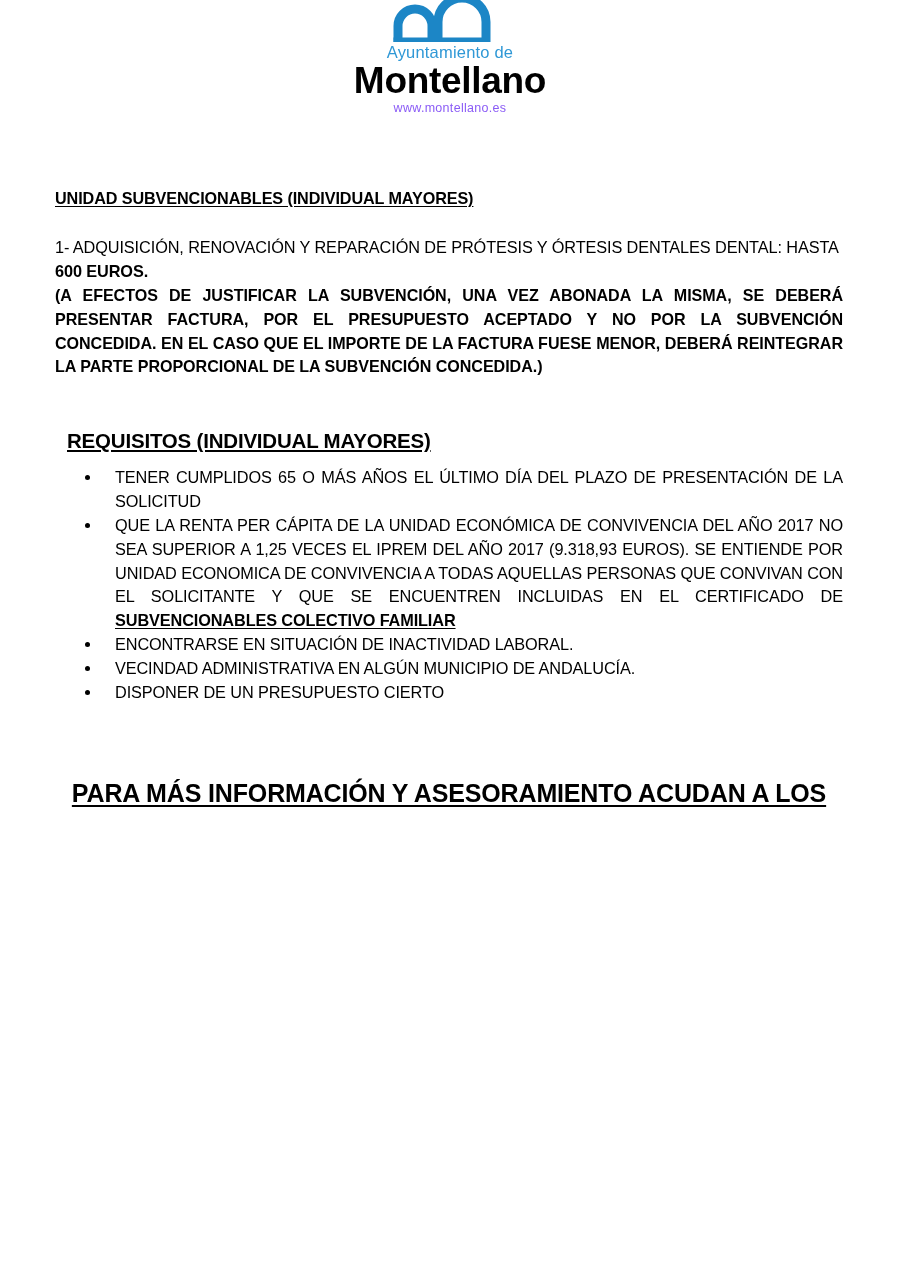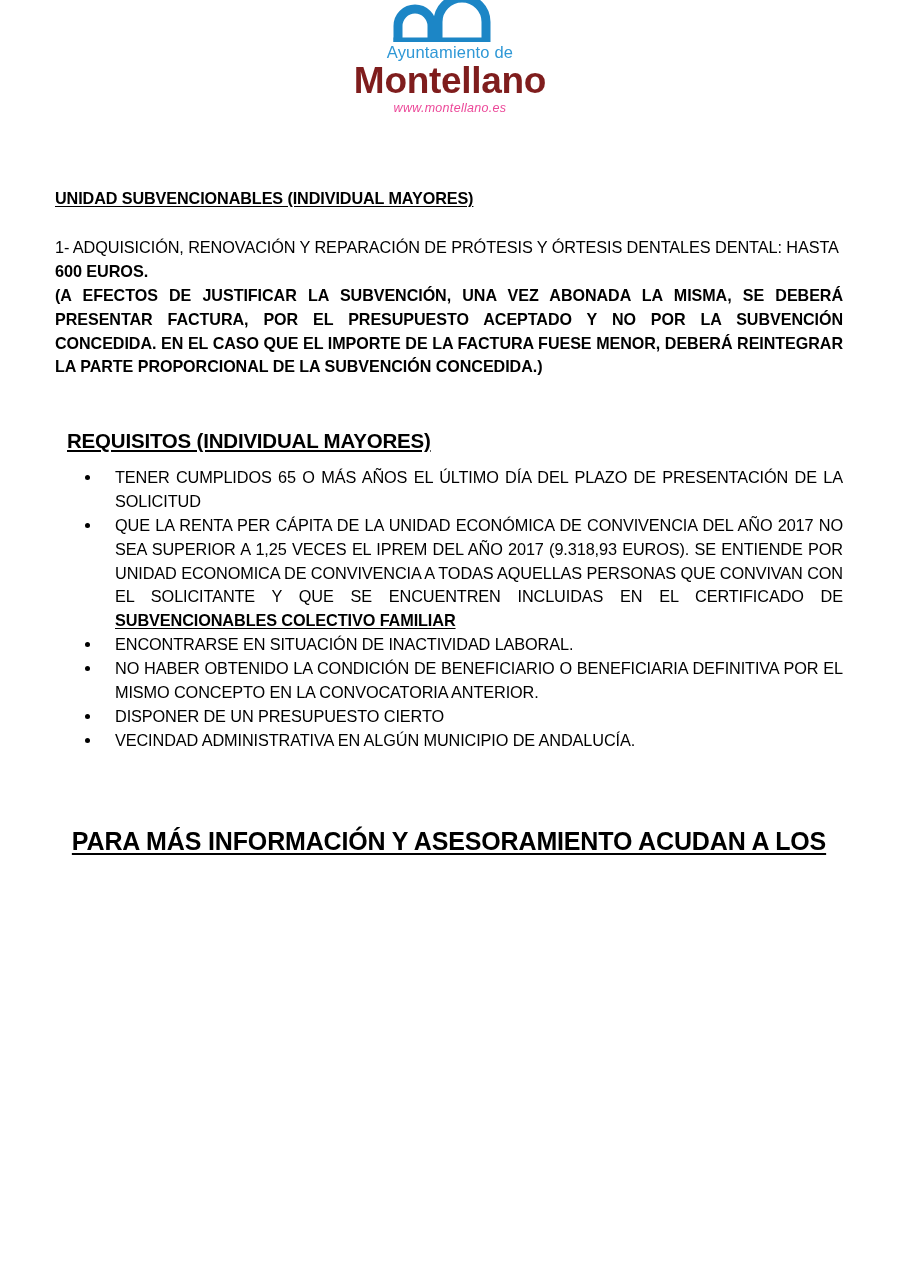--- a/index.html
+++ b/index.html
@@ -50,7 +50,7 @@
     font-size: 37px;
     font-weight: bold;
     letter-spacing: -0.3px;
-    color: #7f1d1d;
+    color: #000000;
     line-height: 1.0;
     margin-bottom: 3px;
     text-align: center;

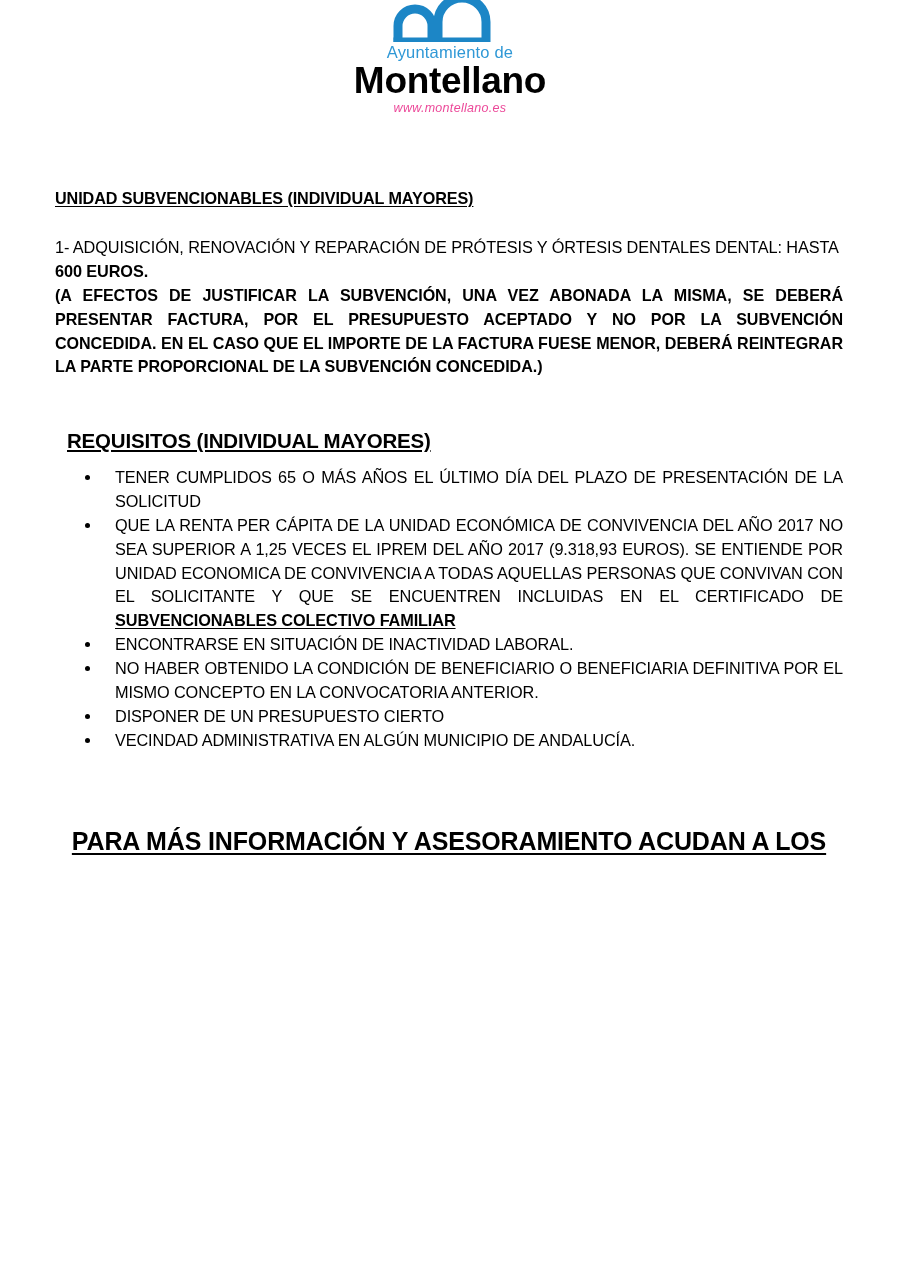--- a/index.html
+++ b/index.html
@@ -58,9 +58,8 @@
   .logo-url {
     font-size: 12.5px;
     letter-spacing: 0.3px;
-    color: #ec4899;
+    color: #8b5cf6;
     line-height: 1.1;
-    font-style: italic;
   }
 
   

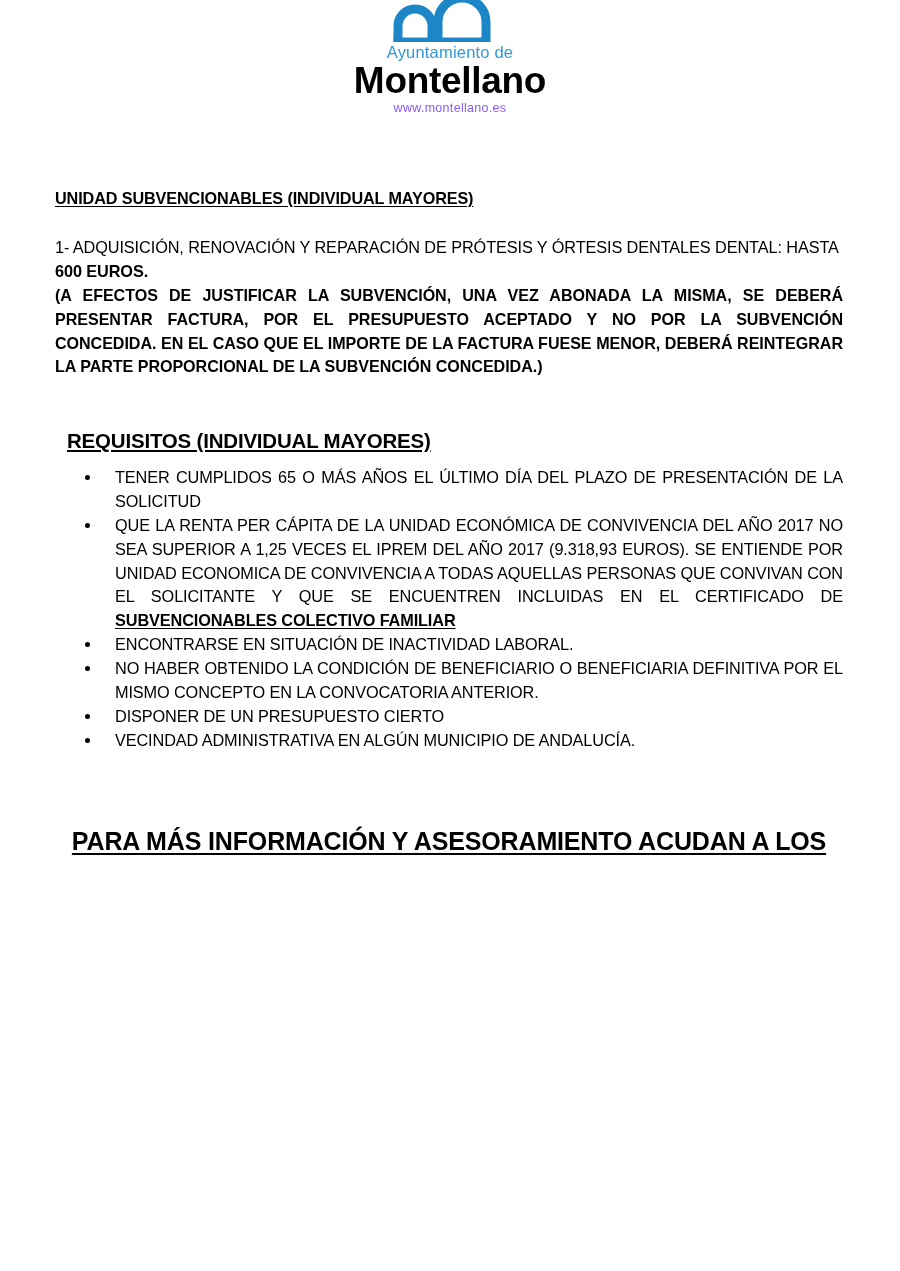--- a/index.html
+++ b/index.html
@@ -201,7 +201,6 @@
 
       <li><span>ENCONTRARSE EN SITUACIÓN DE INACTIVIDAD LABORAL.</span></li>
 
-      <li><span>NO HABER OBTENIDO LA CONDICIÓN DE BENEFICIARIO O BENEFICIARIA DEFINITIVA POR EL MISMO CONCEPTO EN LA CONVOCATORIA ANTERIOR.</span></li>
 
       <li><span>DISPONER DE UN PRESUPUESTO CIERTO</span></li>
 

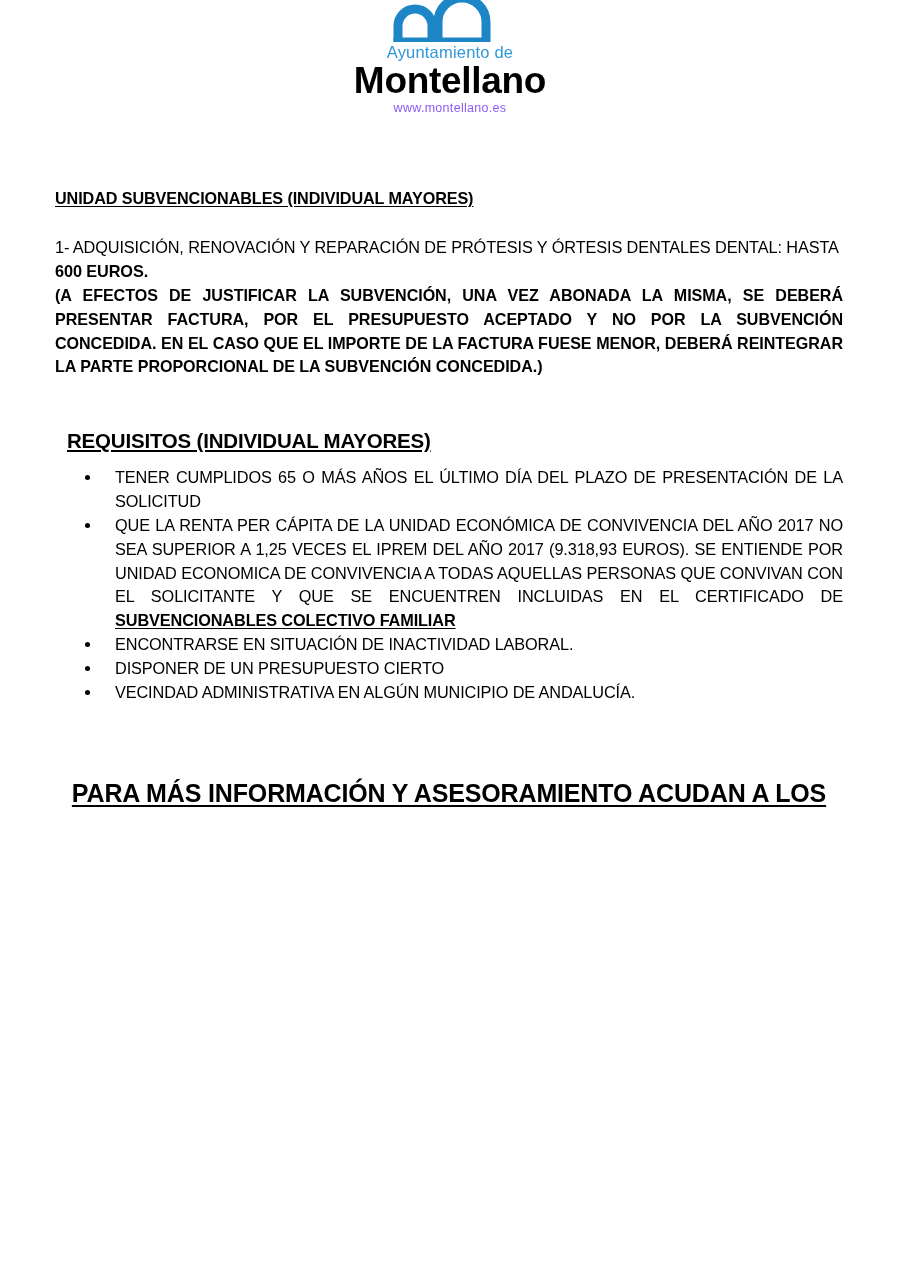--- a/index.html
+++ b/index.html
@@ -202,9 +202,9 @@
       <li><span>ENCONTRARSE EN SITUACIÓN DE INACTIVIDAD LABORAL.</span></li>
 
 
+      <li><span>VECINDAD ADMINISTRATIVA EN ALGÚN MUNICIPIO DE ANDALUCÍA.</span></li>
+
       <li><span>DISPONER DE UN PRESUPUESTO CIERTO</span></li>
-
-      <li><span>VECINDAD ADMINISTRATIVA EN ALGÚN MUNICIPIO DE ANDALUCÍA.</span></li>
     </ul>
 
     <div class="spacer-xl"></div>

